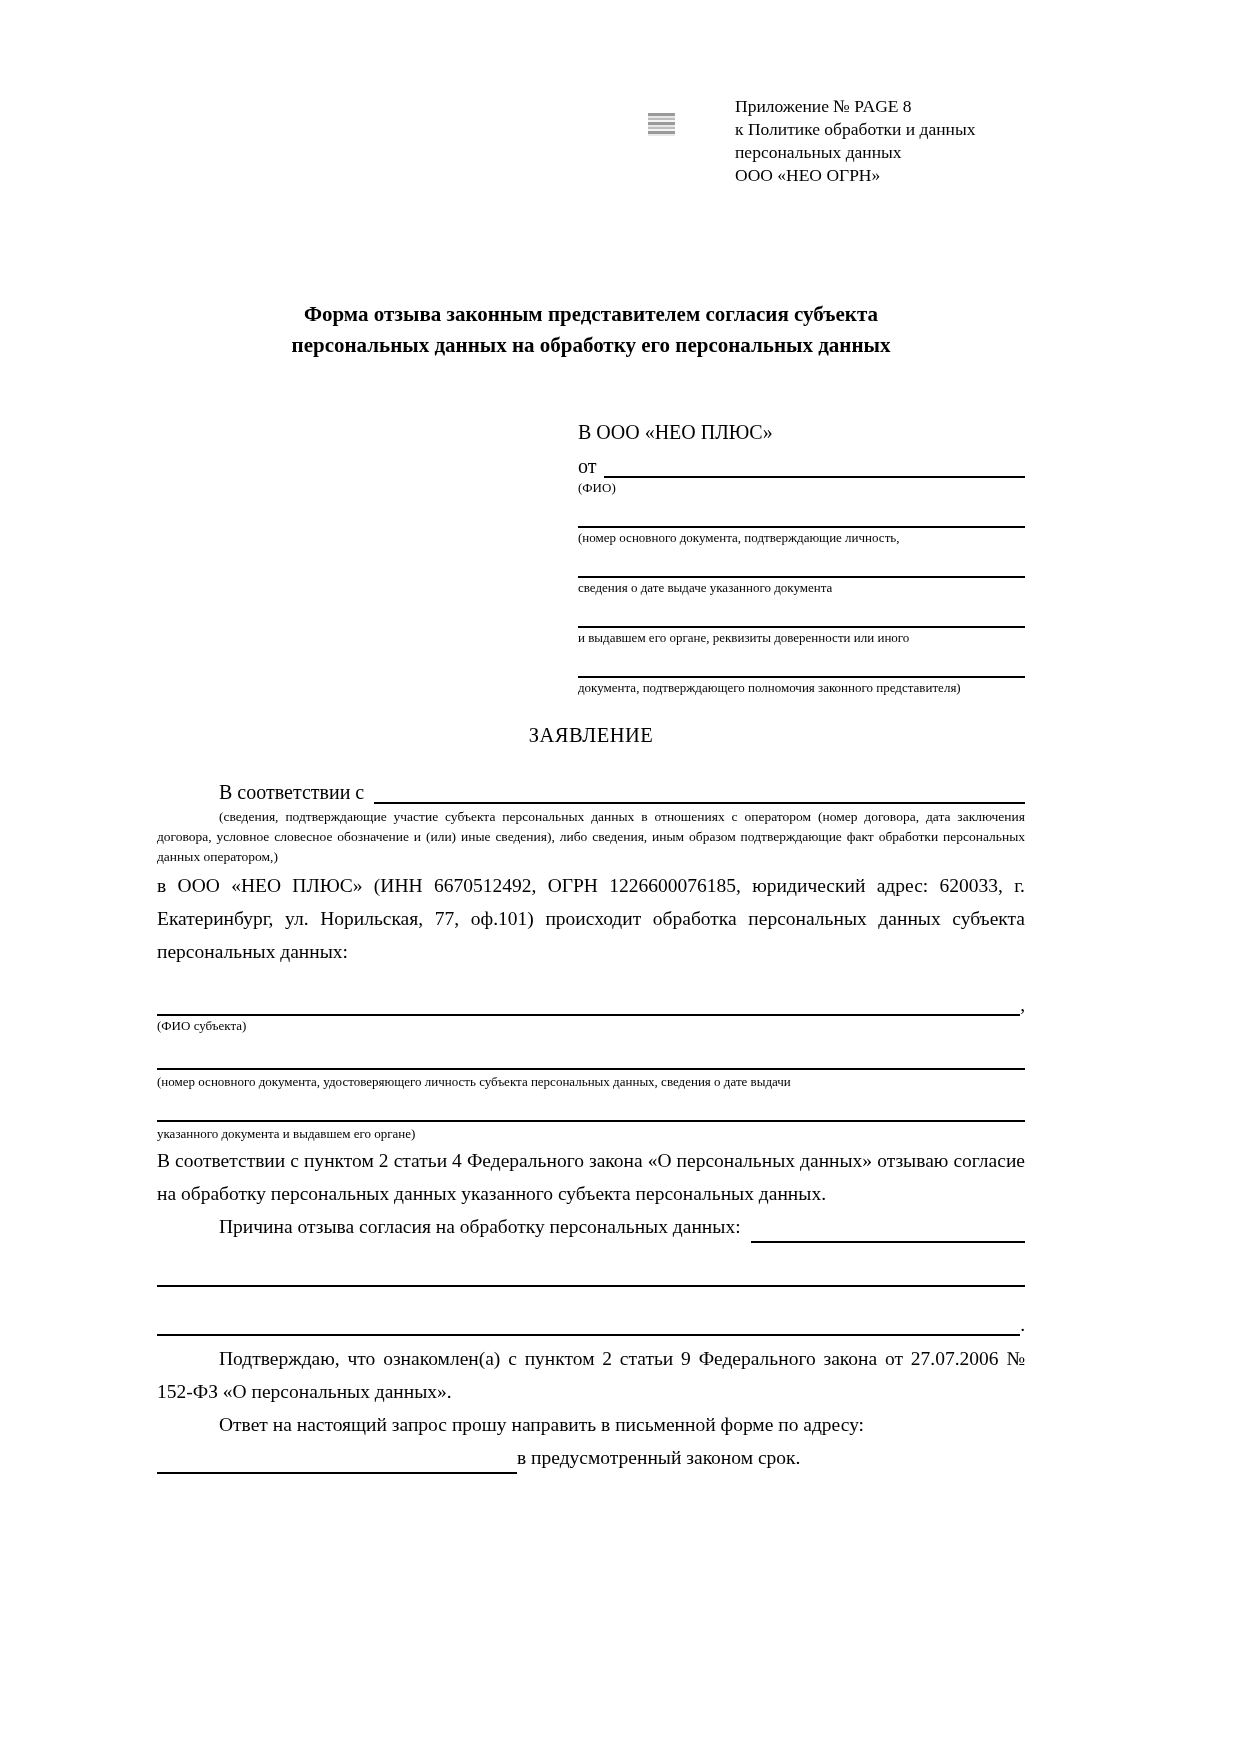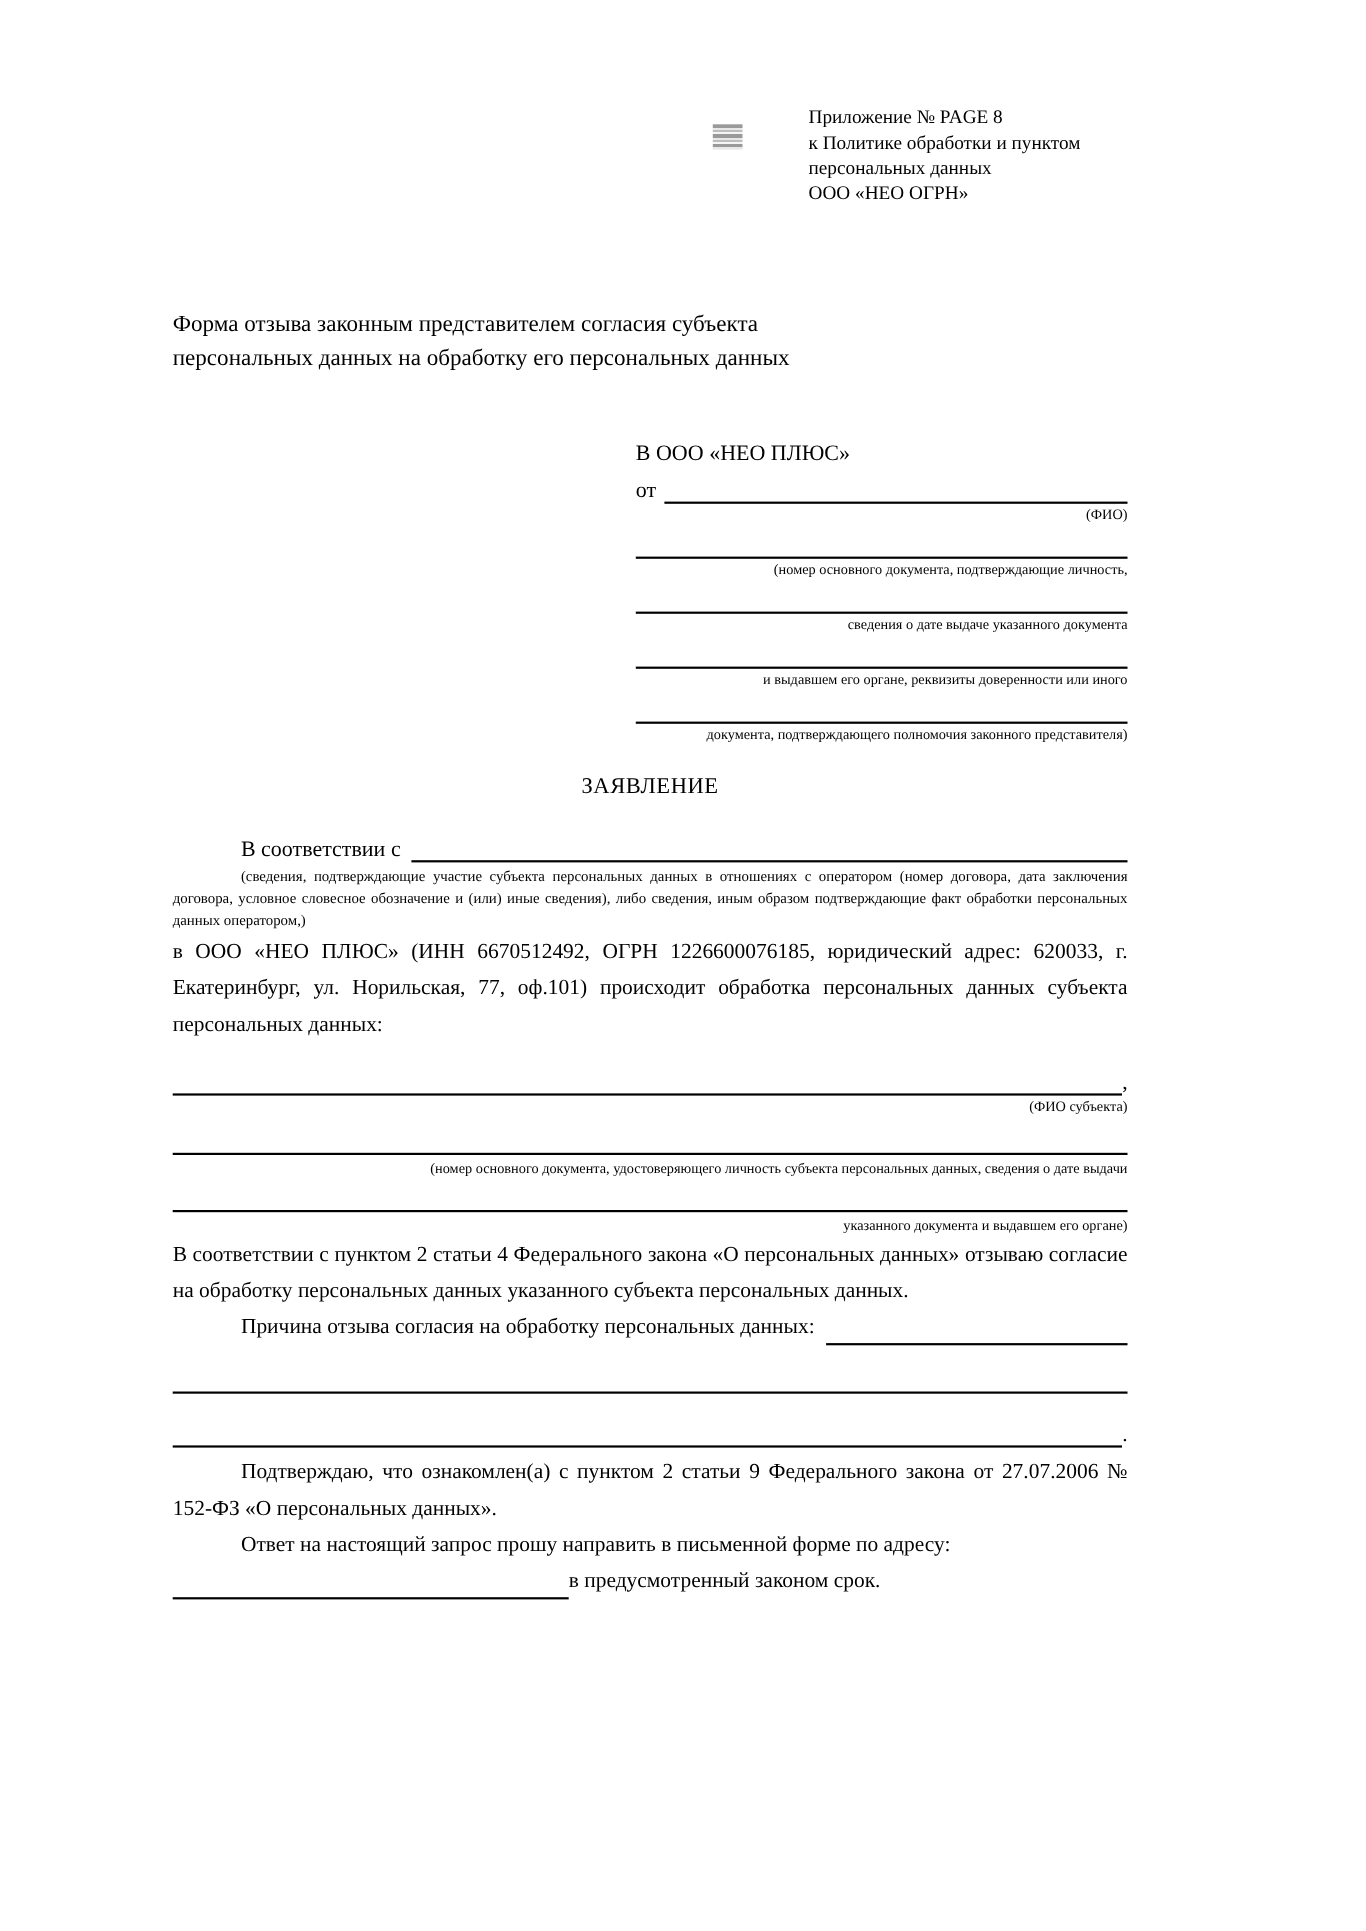--- a/index.html
+++ b/index.html
@@ -58,7 +58,7 @@
       <div class="doc-icon"></div>
       <div class="header-text">
         <div>Приложение №  PAGE 8</div>
-        <div>к Политике обработки и пунктом</div>
+        <div>к Политике обработки и данных</div>
         <div>персональных данных</div>
         <div>ООО «НЕО ОГРН»</div>
       </div>

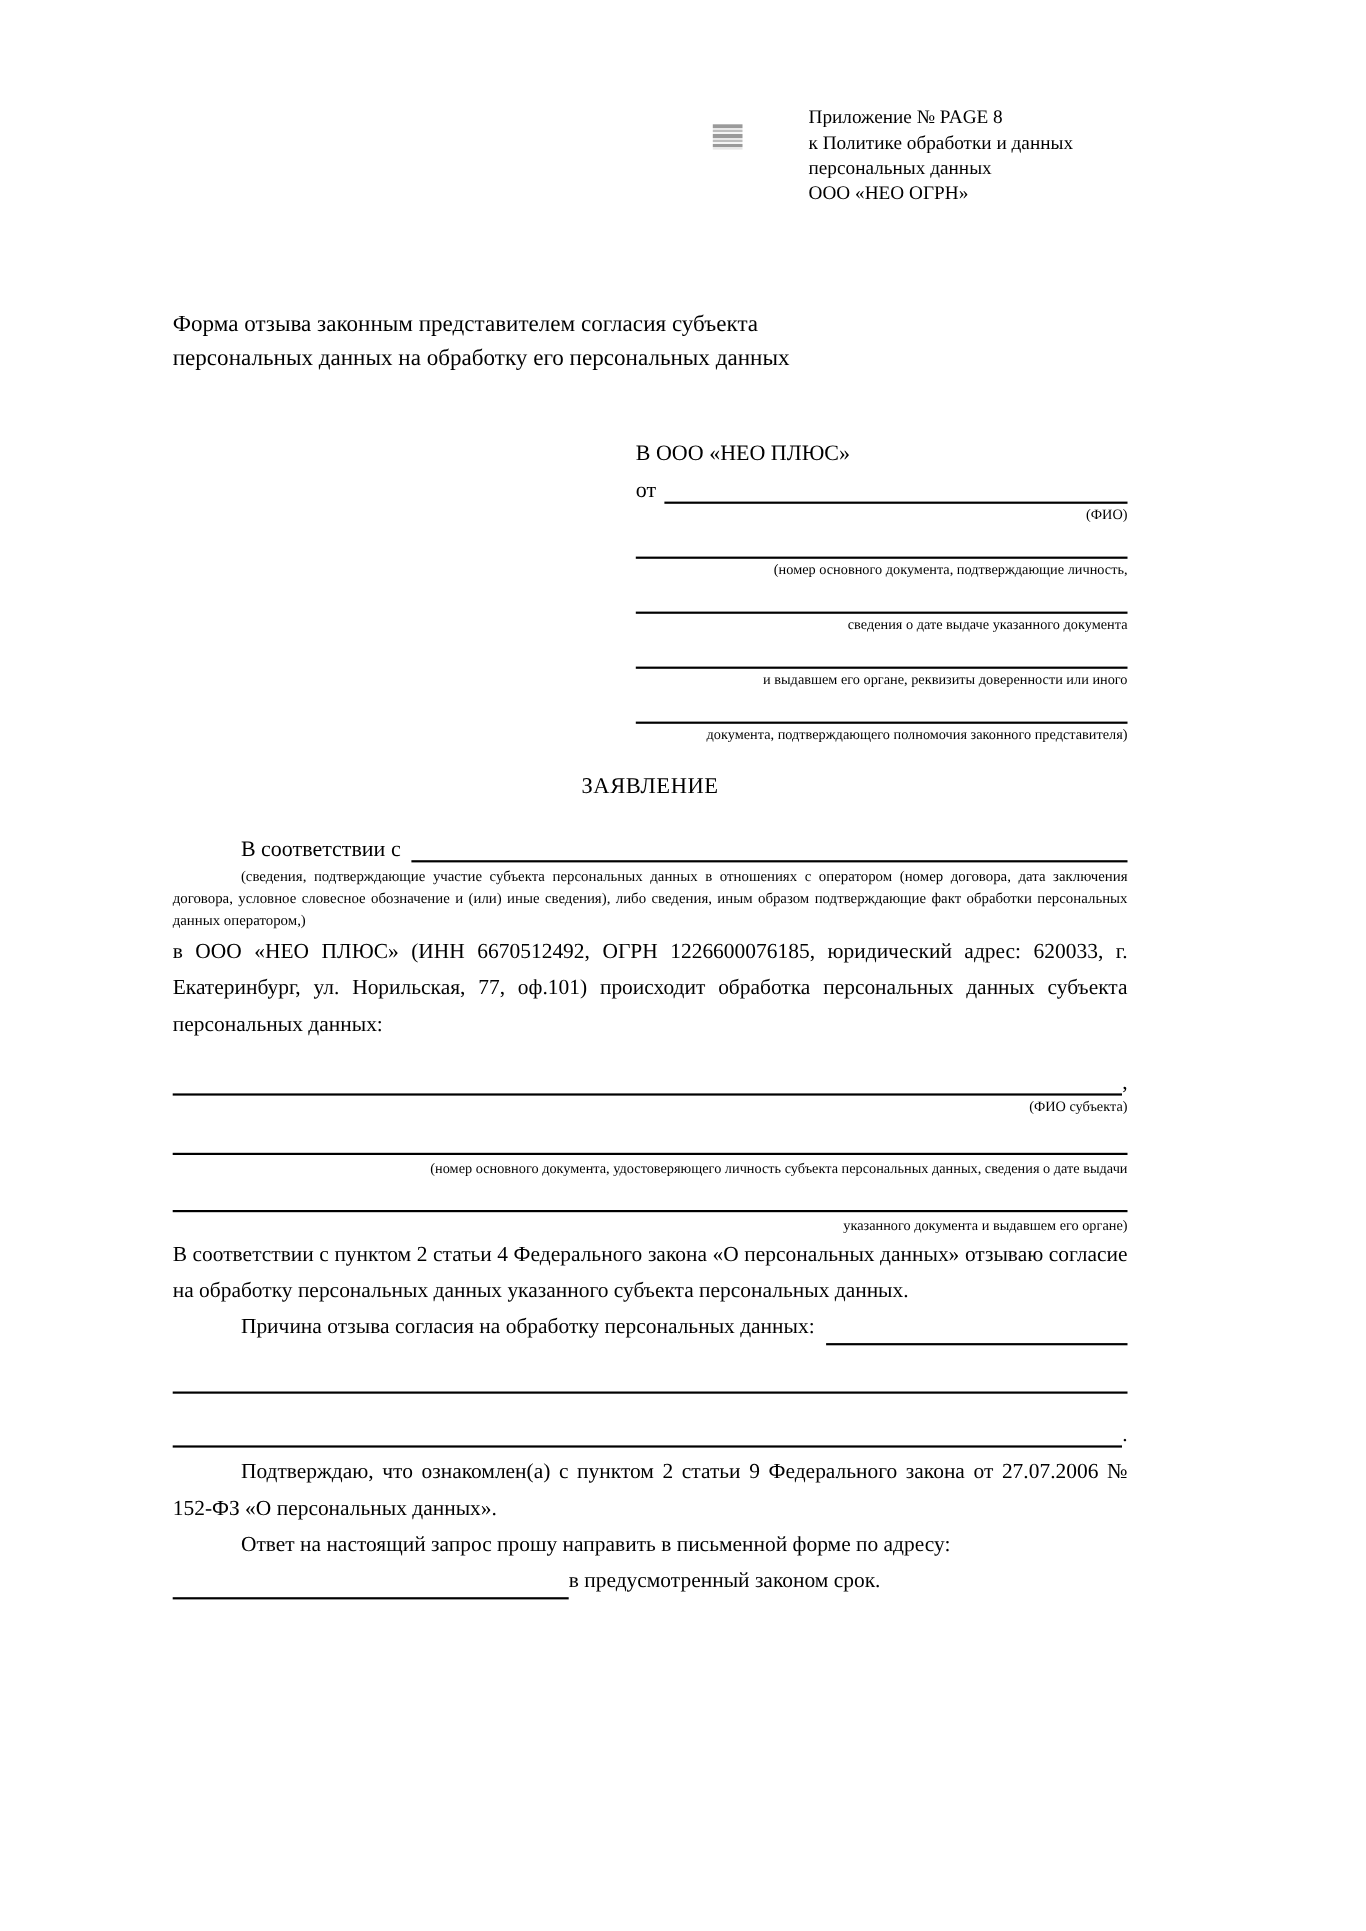--- a/index.html
+++ b/index.html
@@ -20,7 +20,7 @@
   }
   .header-text{margin-left:578px;font-size:17.5px;line-height:23px;}
   
-  .title{margin-top:72px;text-align:left;font-weight:normal;font-size:21px;line-height:31px;}
+  .title{margin-top:92px;text-align:center;font-weight:bold;font-size:21px;line-height:31px;}
   
   .addr{margin-left:421px;width:447px;margin-top:60px;font-size:20px;}
   .addr-from{display:flex;align-items:flex-end;margin-top:9px;}

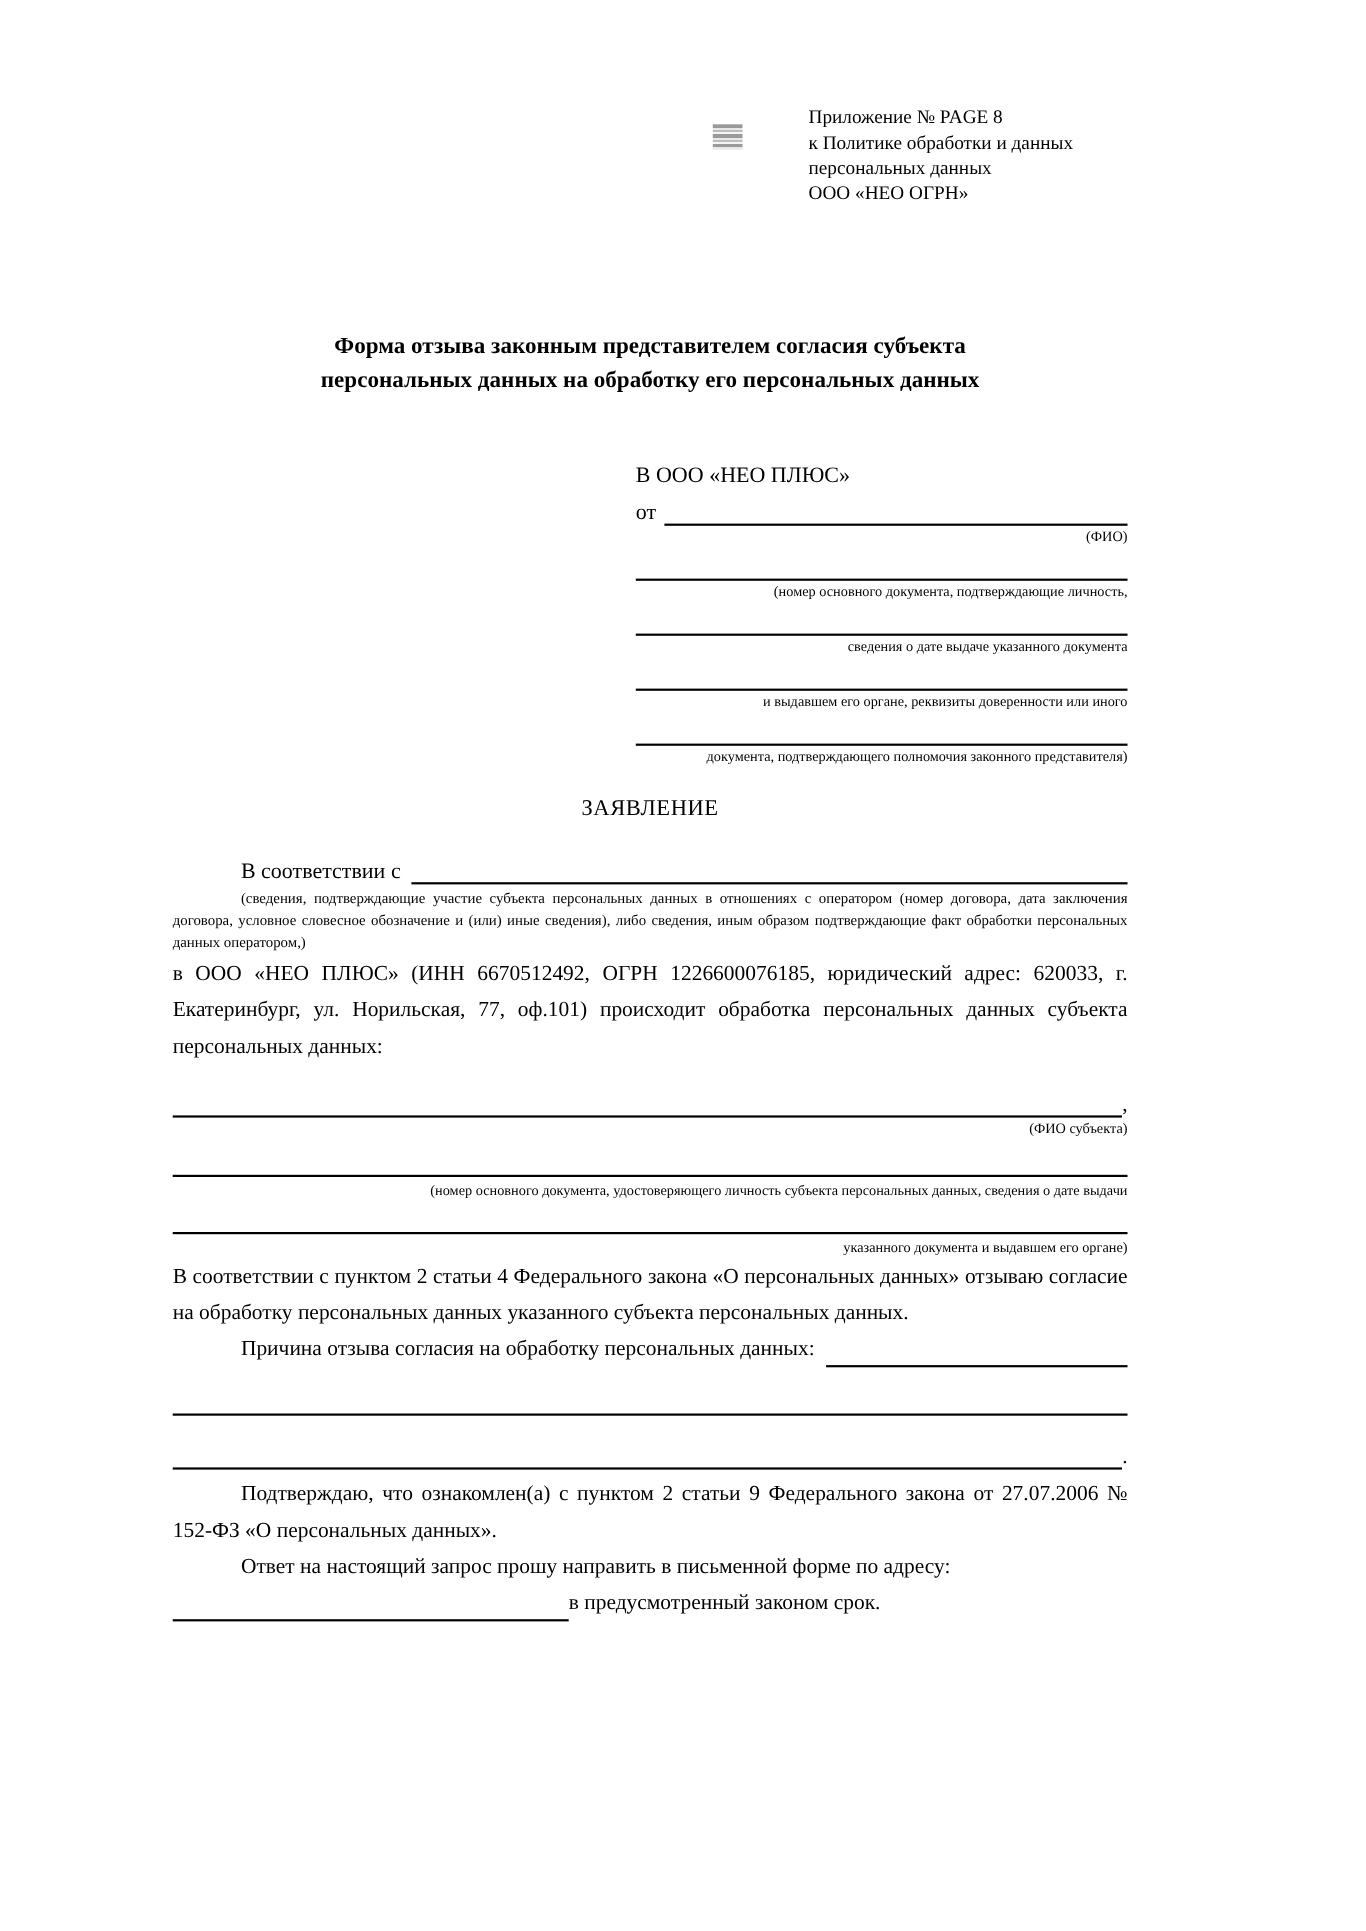--- a/index.html
+++ b/index.html
@@ -26,7 +26,7 @@
   .addr-from{display:flex;align-items:flex-end;margin-top:9px;}
   .addr-from .lbl{flex:0 0 auto;padding-right:8px;}
   .fline{flex:1 1 auto;border-bottom:2px solid #000;height:1.15em;}
-  .cap{font-size:13px;text-align:right;line-height:16px;margin-top:2px;}
+  .cap{font-size:13px;text-align:left;line-height:16px;margin-top:2px;}
   .blank{border-bottom:2px solid #000;height:30px;}
   .addr .g{margin-top:0;}
   

